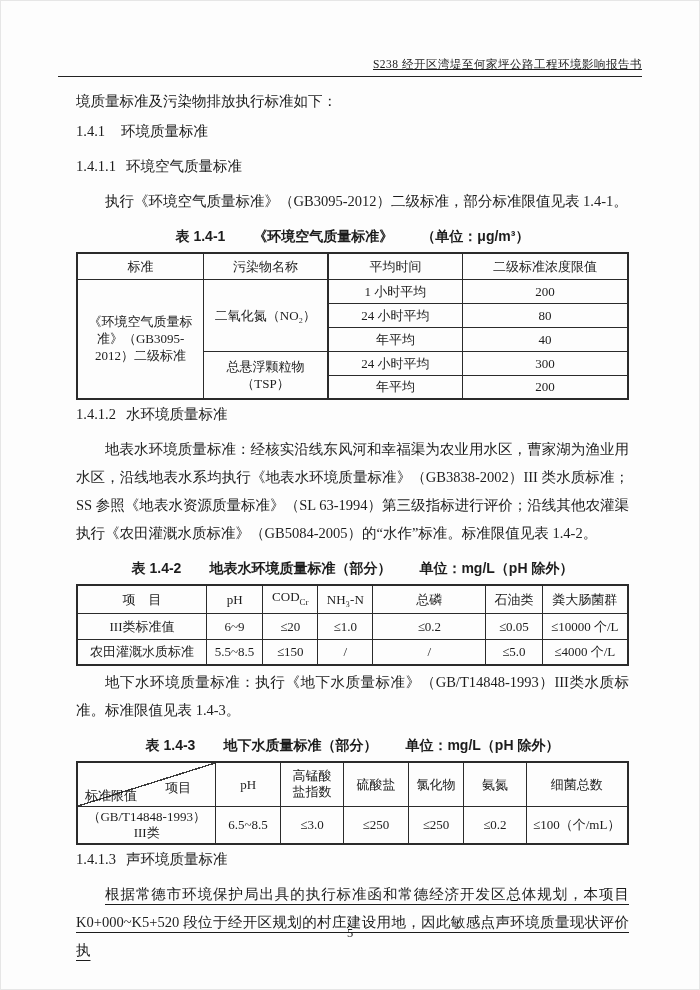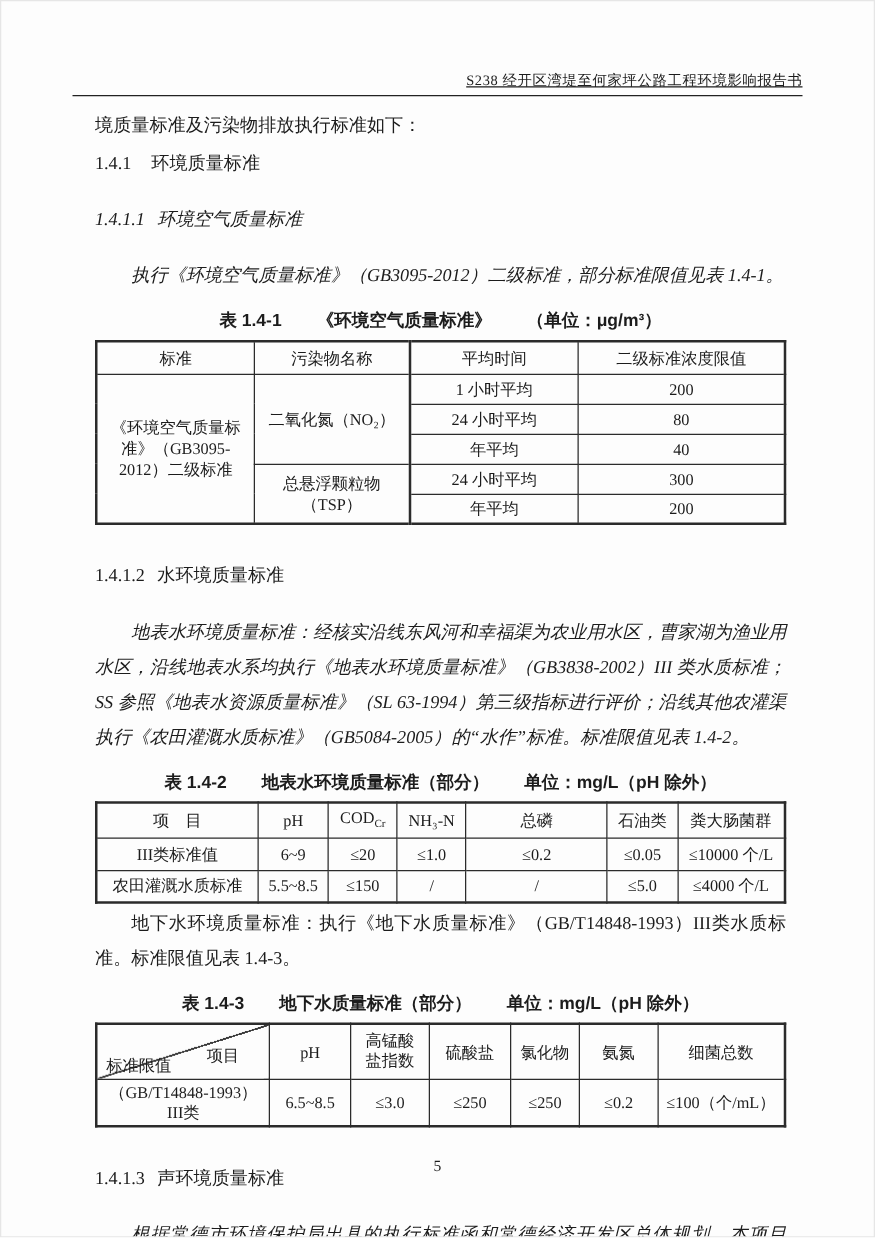--- a/index.html
+++ b/index.html
@@ -97,7 +97,7 @@
     font-size:12.5px;
   }
   
-  .mt-s { margin-top:17px;font-style:italic; }
+  .mt-s { margin-top:7px; }
   .mt-m { margin-top:2px; }
   .mt-l { margin-top:27px; }
   .cap-sp { margin-top:11px; margin-bottom:6px; }

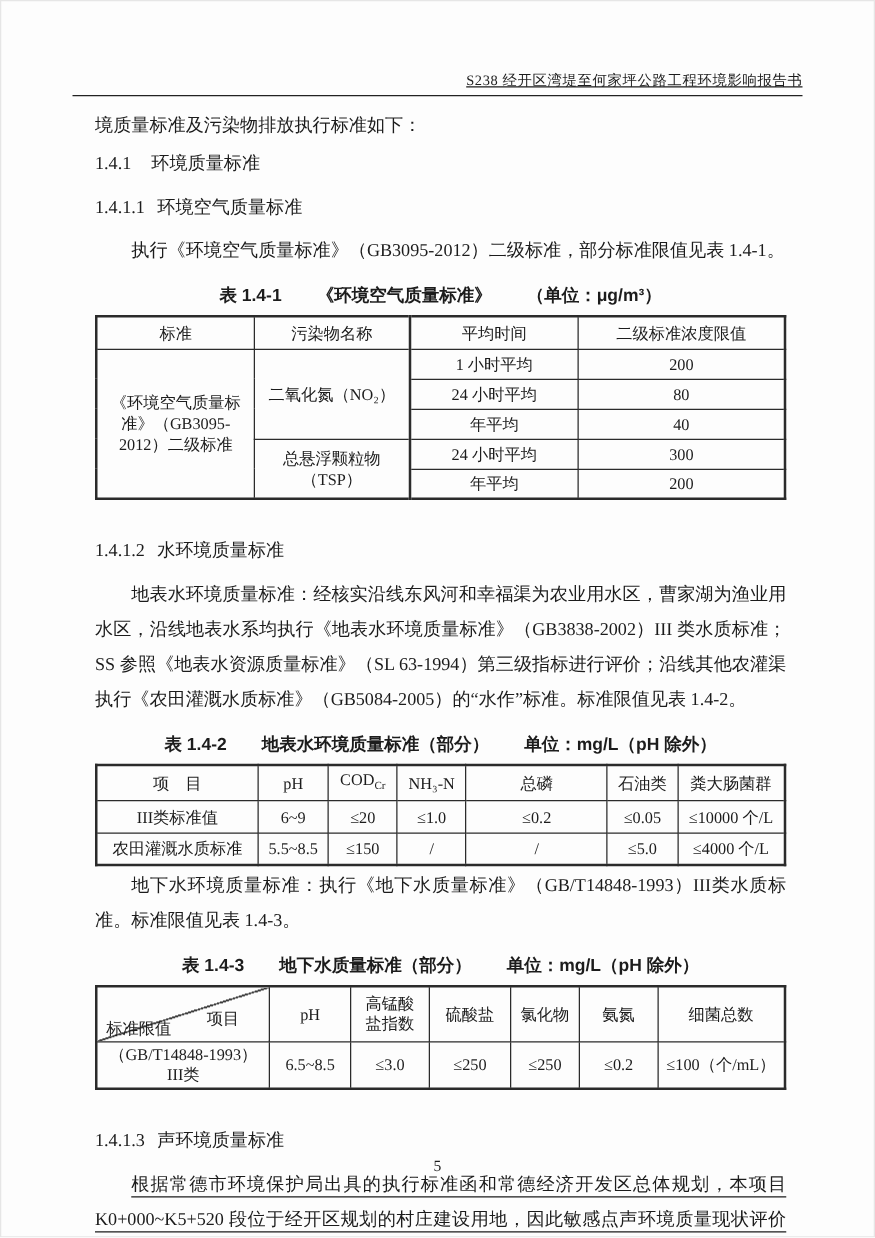--- a/index.html
+++ b/index.html
@@ -99,7 +99,7 @@
   
   .mt-s { margin-top:7px; }
   .mt-m { margin-top:2px; }
-  .mt-l { margin-top:27px; }
+  .mt-l { margin-top:0; }
   .cap-sp { margin-top:11px; margin-bottom:6px; }
 </style>
 </head>

